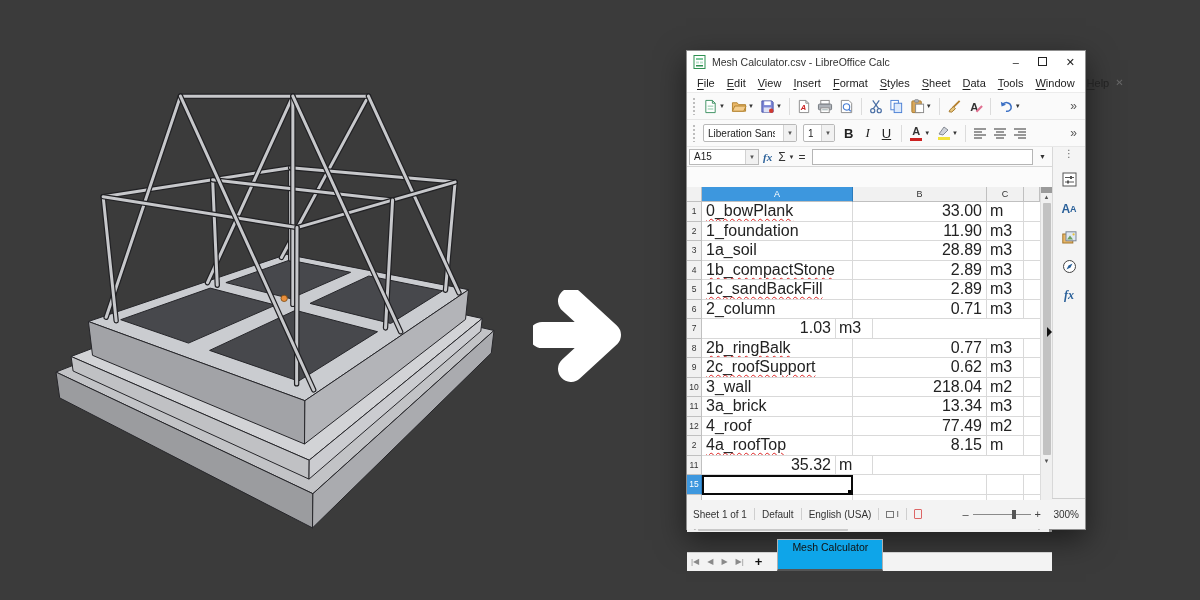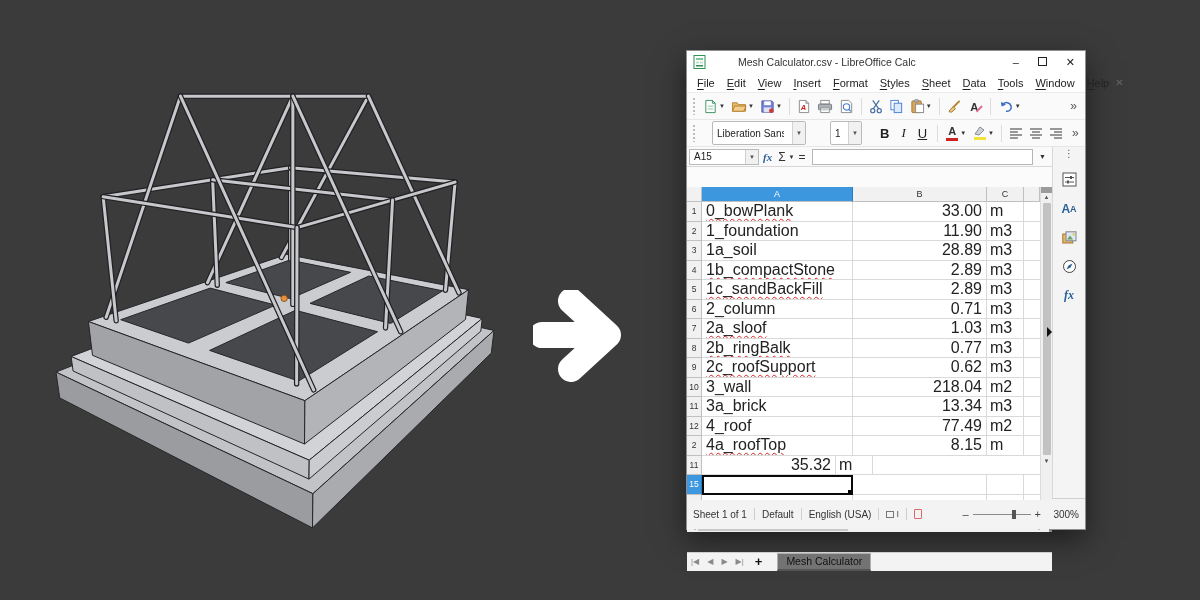--- a/index.html
+++ b/index.html
@@ -16,7 +16,7 @@
     background:#fbfbfb; border:1px solid #8f8f8f; box-shadow:0 10px 28px rgba(0,0,0,.5);
     display:flex; flex-direction:column; font-size:11px; color:#222; }
 
-  .title-bar { height:22px; background:#fff; display:flex; align-items:center; padding:0 6px; flex:none;gap:26px; }
+  .title-bar { height:22px; background:#fff; display:flex; align-items:center; padding:0 6px; flex:none; }
   .title-bar .app-icon { width:13px; height:14px; margin-right:6px; flex:none; }
   .title-text { font-size:10.5px; color:#333; white-space:nowrap; overflow:hidden; }
   .win-controls { margin-left:auto; display:flex; align-items:center; gap:19px; padding-right:4px; }

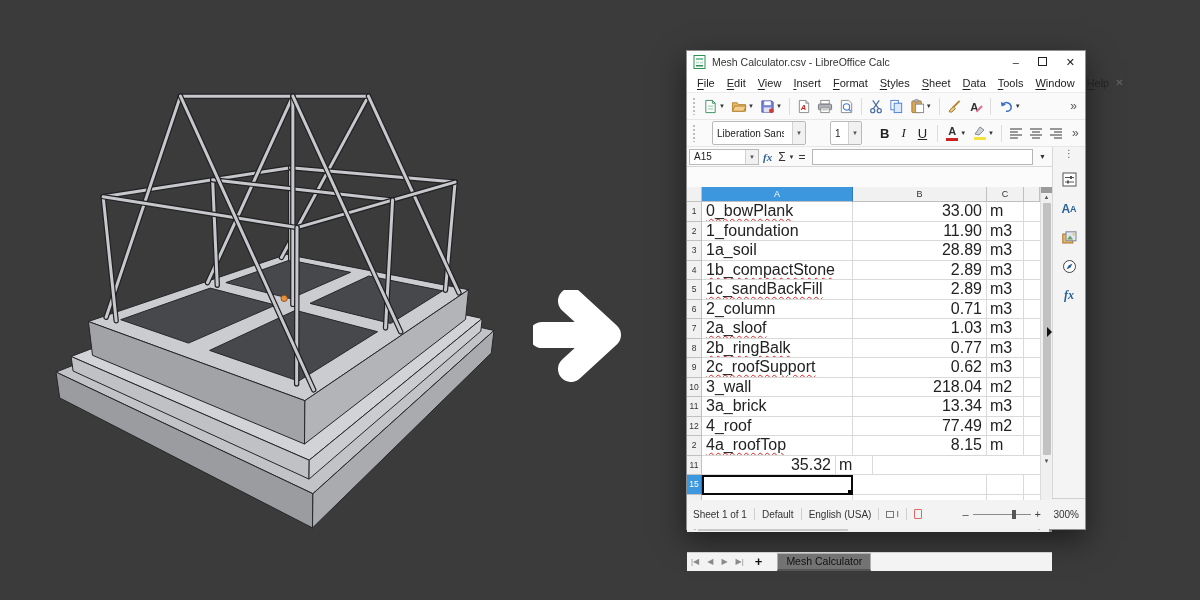--- a/index.html
+++ b/index.html
@@ -39,8 +39,8 @@
   .dd { font-size:6px; color:#333; margin-left:1px; }
   .tb-overflow { margin-left:auto; color:#555; font-size:12px; padding:0 6px; }
 
-  .combo { background:#fff; border:1px solid #b9b9b9; height:24px; display:flex; align-items:center;
-           border-radius:2px; margin:0 12px;gap:8px; }
+  .combo { background:#fff; border:1px solid #b9b9b9; height:18px; display:flex; align-items:center;
+           border-radius:2px; margin:0 3px;gap:8px; }
   .combo .combo-text { padding:0 4px; font-size:10px; color:#222; white-space:nowrap; overflow:hidden; }
   .combo .combo-arrow { width:13px; height:100%; border-left:1px solid #d2d2d2; background:#f1f1f1;
            display:flex; align-items:center; justify-content:center; font-size:6px; color:#555; }

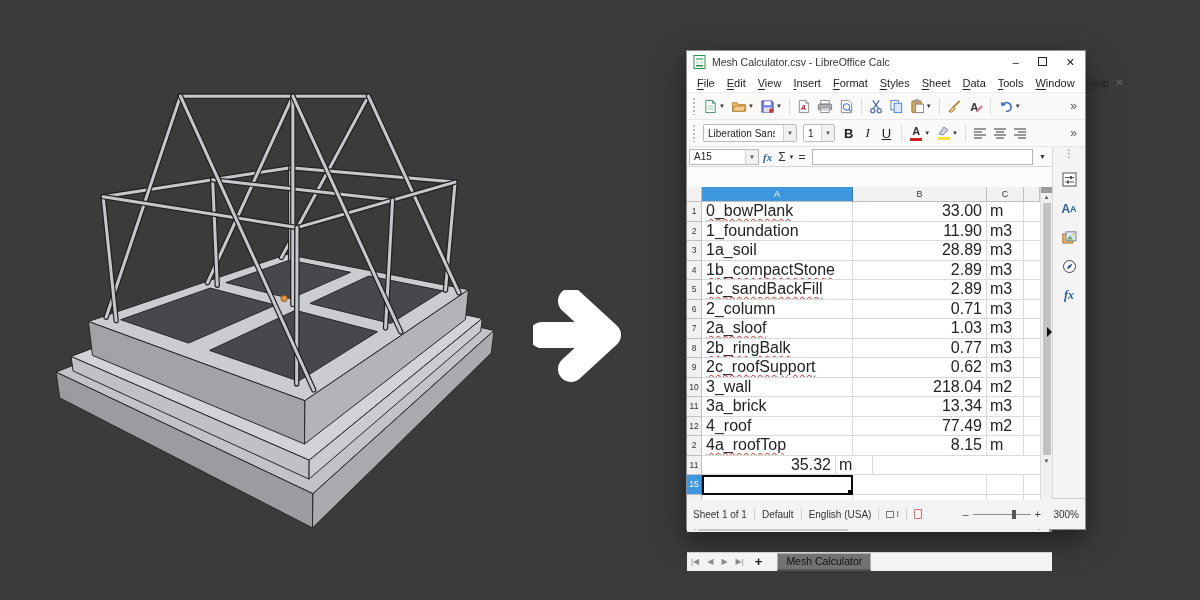--- a/index.html
+++ b/index.html
@@ -481,7 +481,6 @@
             </div>
             <div class="grid-row">
               <div class="hdr row-num">7</div>
-              <div class="cell col-a"><span class="misspell">2a_sloof</span></div>
               <div class="cell col-b">1.03</div>
               <div class="cell col-c">m3</div>
               <div class="col-fill"></div>

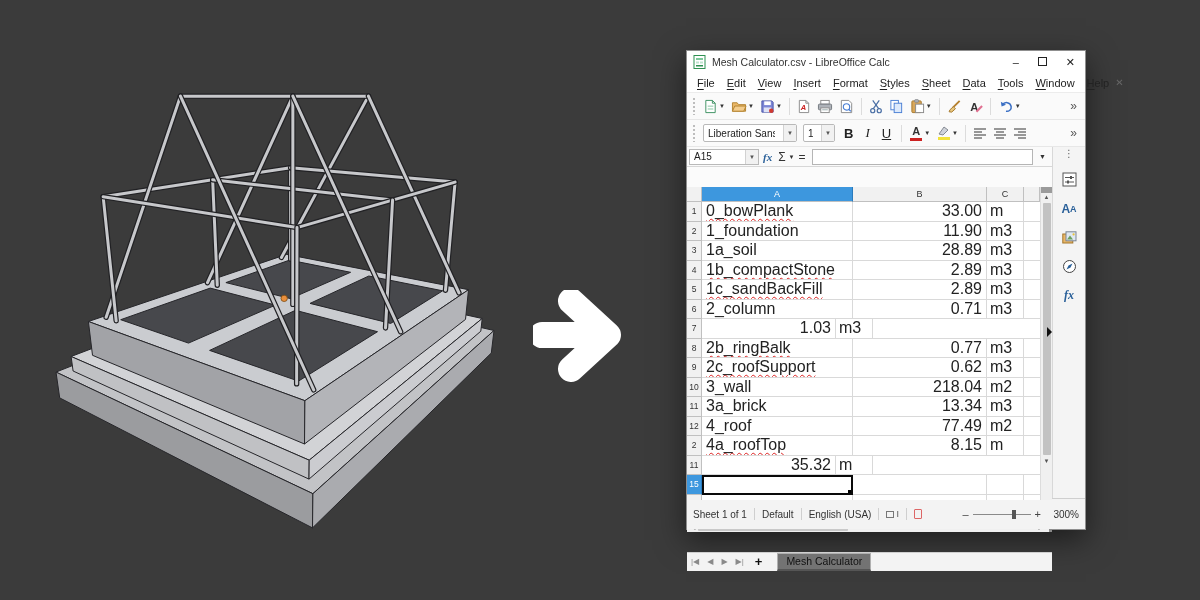--- a/index.html
+++ b/index.html
@@ -104,8 +104,8 @@
                 align-items:flex-end; flex:none; }
   .tab-nav { color:#8a8a8a; font-size:8px; padding:0 4px; line-height:18px; }
   .tab-add { color:#111; font-size:13px; font-weight:bold; padding:0 7px; line-height:18px; }
-  .sheet-tab { background:#737373; border:1px solid #b0b0b0; border-bottom:2px solid #555;
-               padding:0 8px; margin-left:8px; font-size:10.5px; line-height:15px; height:18px; color:#111; }
+  .sheet-tab { background:#0ea5e9; border:1px solid #b0b0b0; border-bottom:2px solid #555;
+               padding:0 14px; margin-left:8px; font-size:10.5px; line-height:15px; height:32px; color:#111; }
 
   .status-bar { height:18px; background:#f3f3f3; border-top:1px solid #cfcfcf; display:flex;
                 align-items:center; font-size:10px; color:#333; flex:none; padding:15px 6px; }

